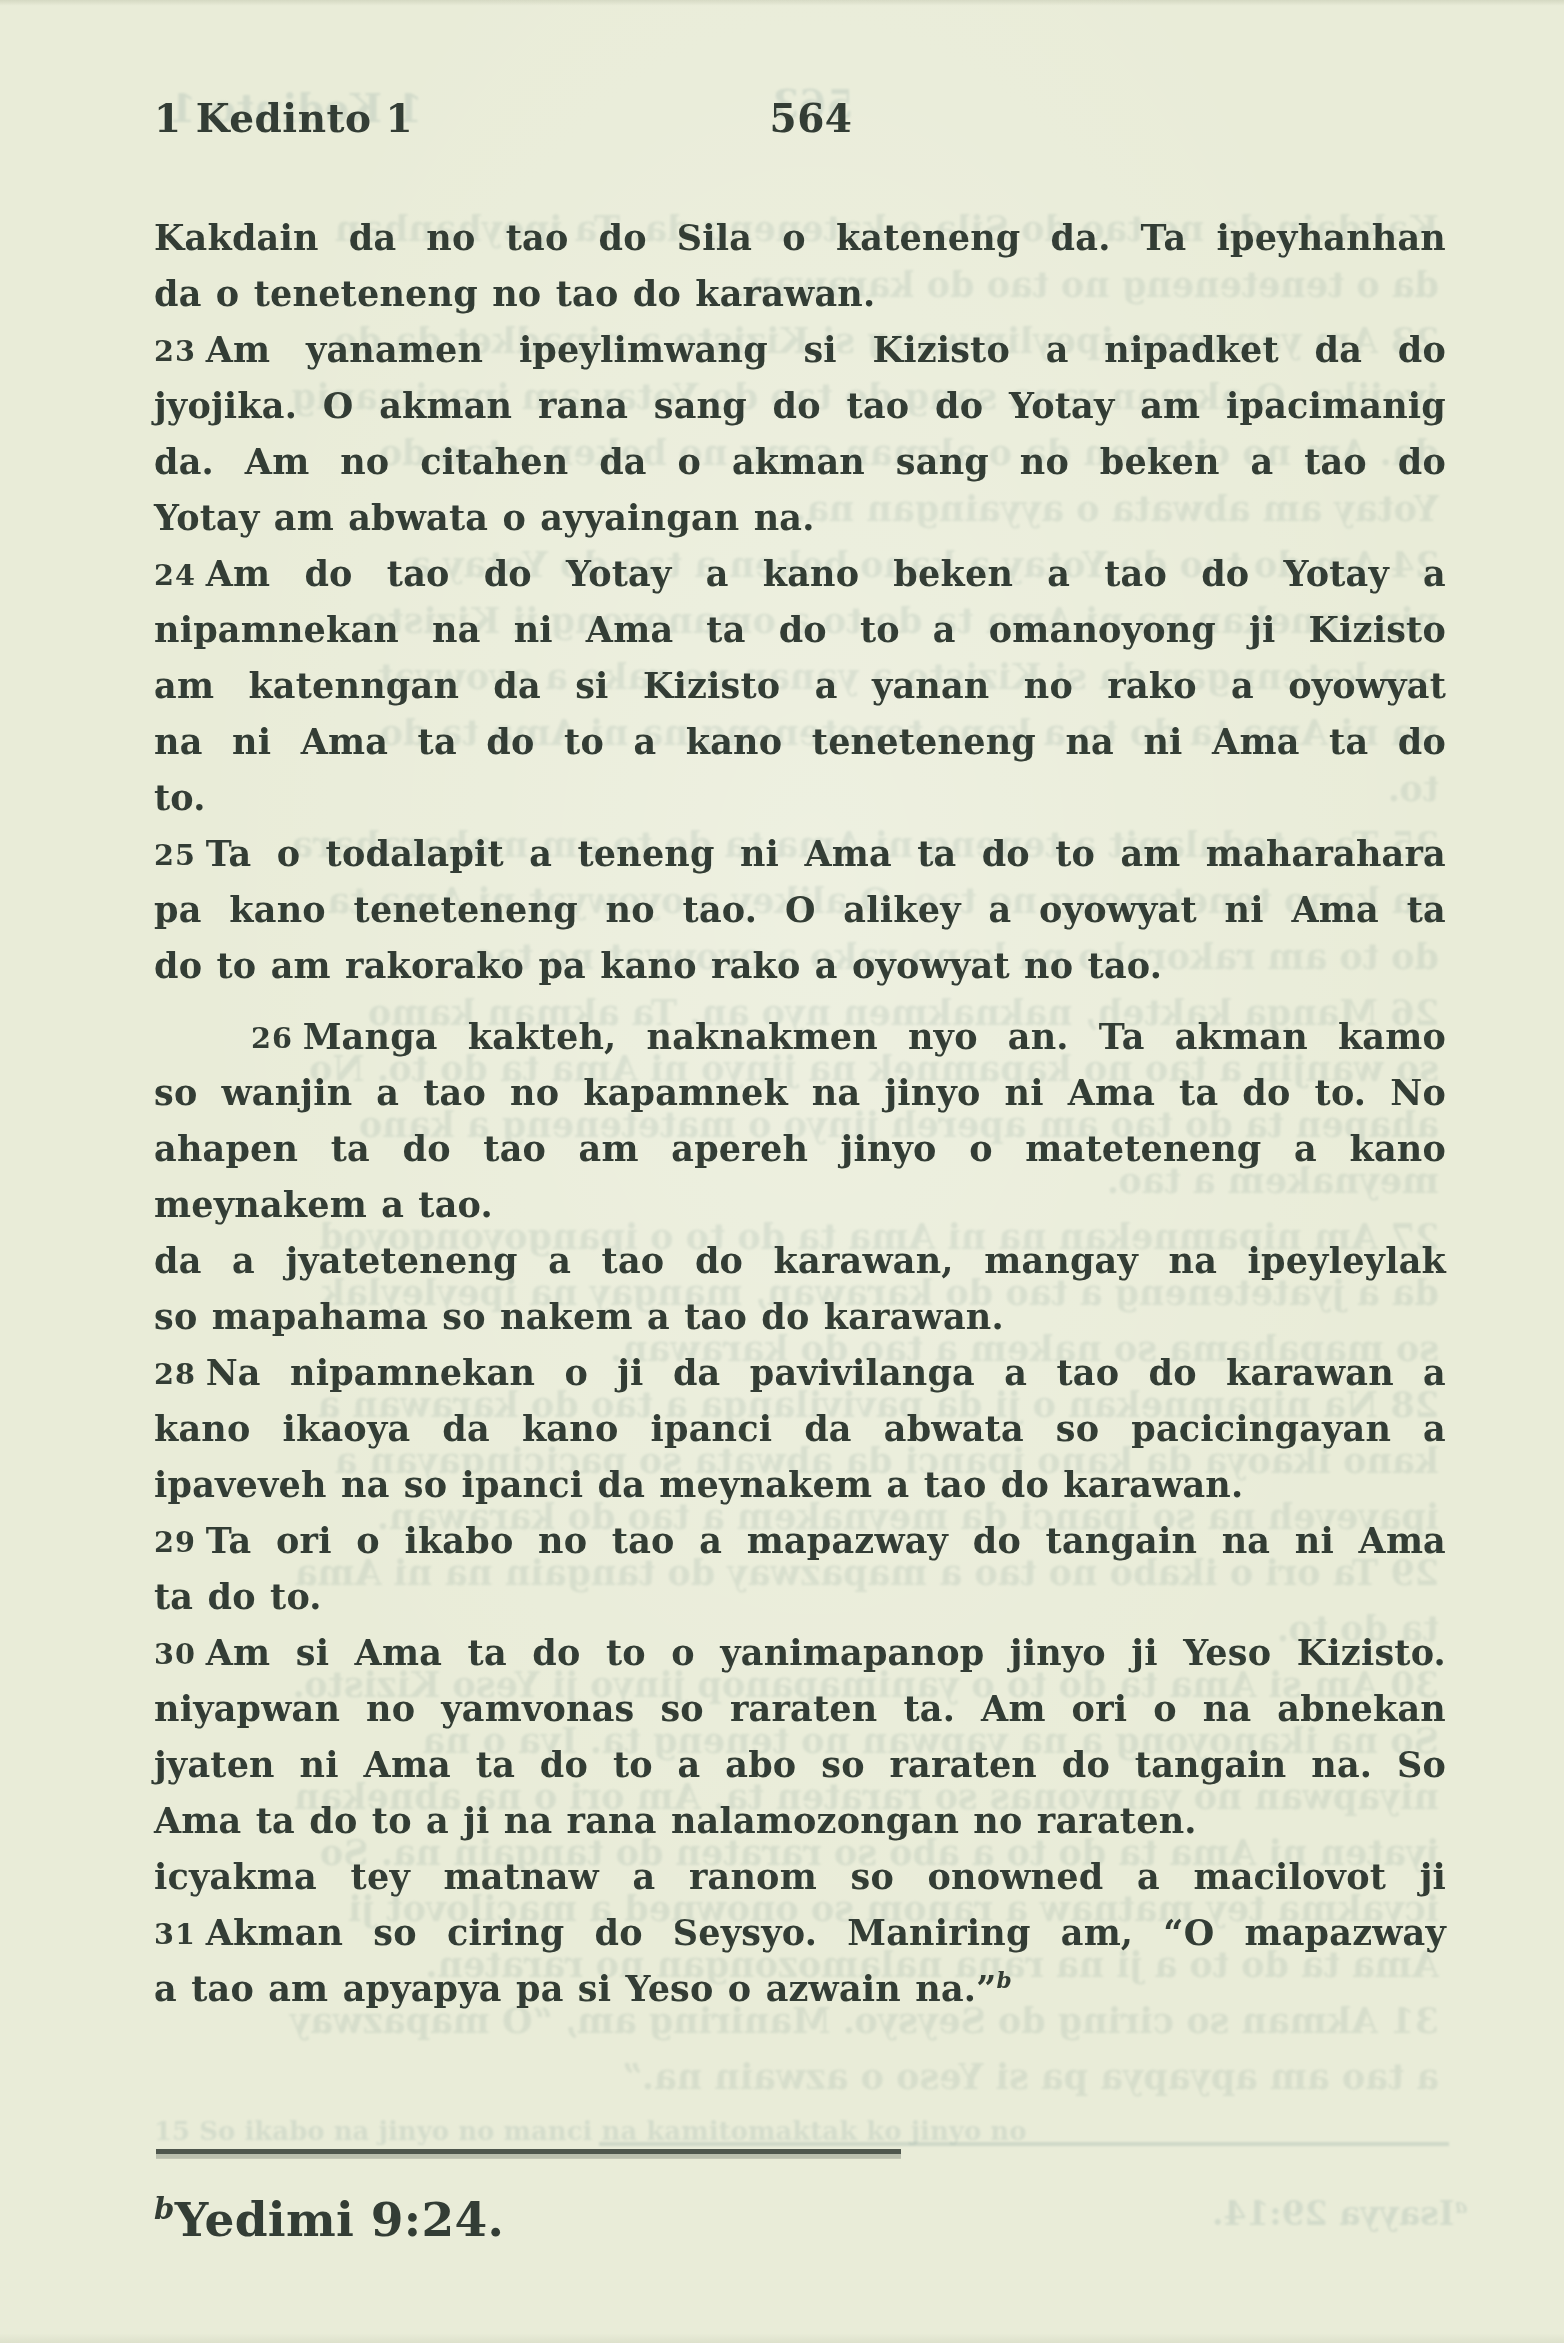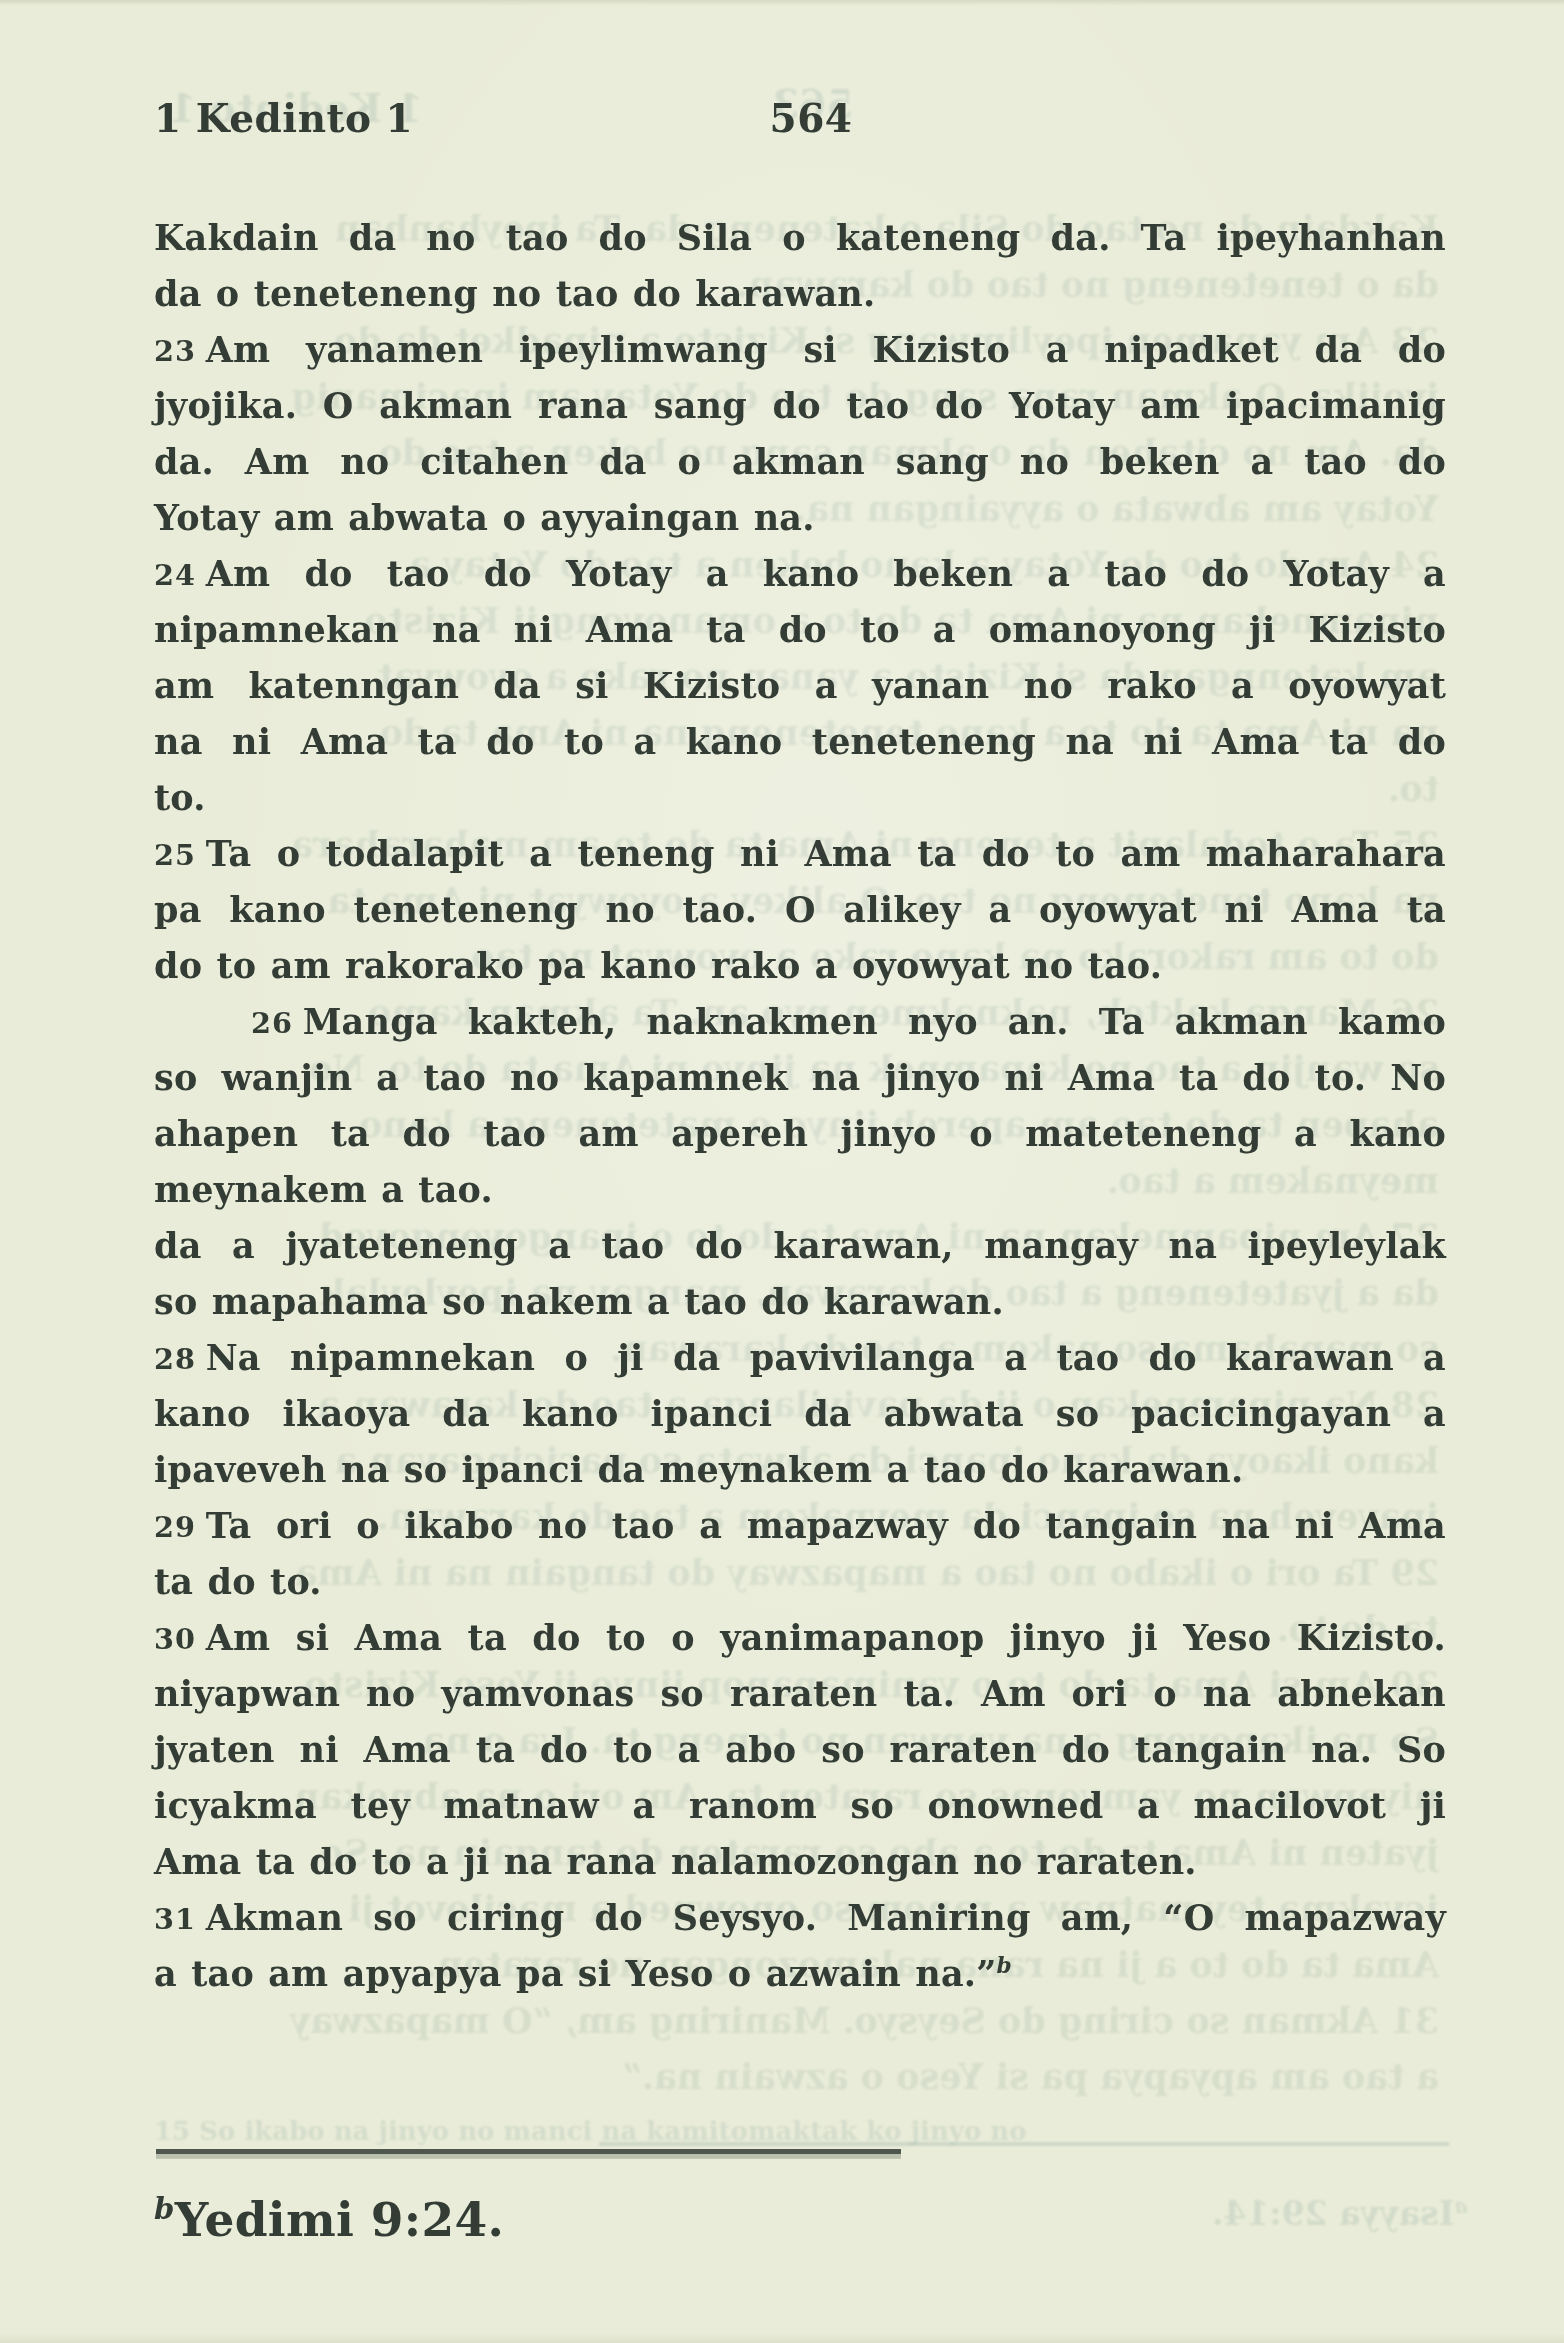--- a/index.html
+++ b/index.html
@@ -45,7 +45,7 @@
   }
   .line{height:56px;}
   .line.just{text-align:justify;text-align-last:justify;}
-  .line.ind{text-indent:97px;}
+  .line.ind{text-indent:97px;margin-top:15px;}
   .vnum{font-size:.82em;font-weight:800;letter-spacing:1px;margin-right:.34em;position:relative;top:-1px;}
   sup.xref{font-size:.62em;font-style:italic;line-height:0;}
   

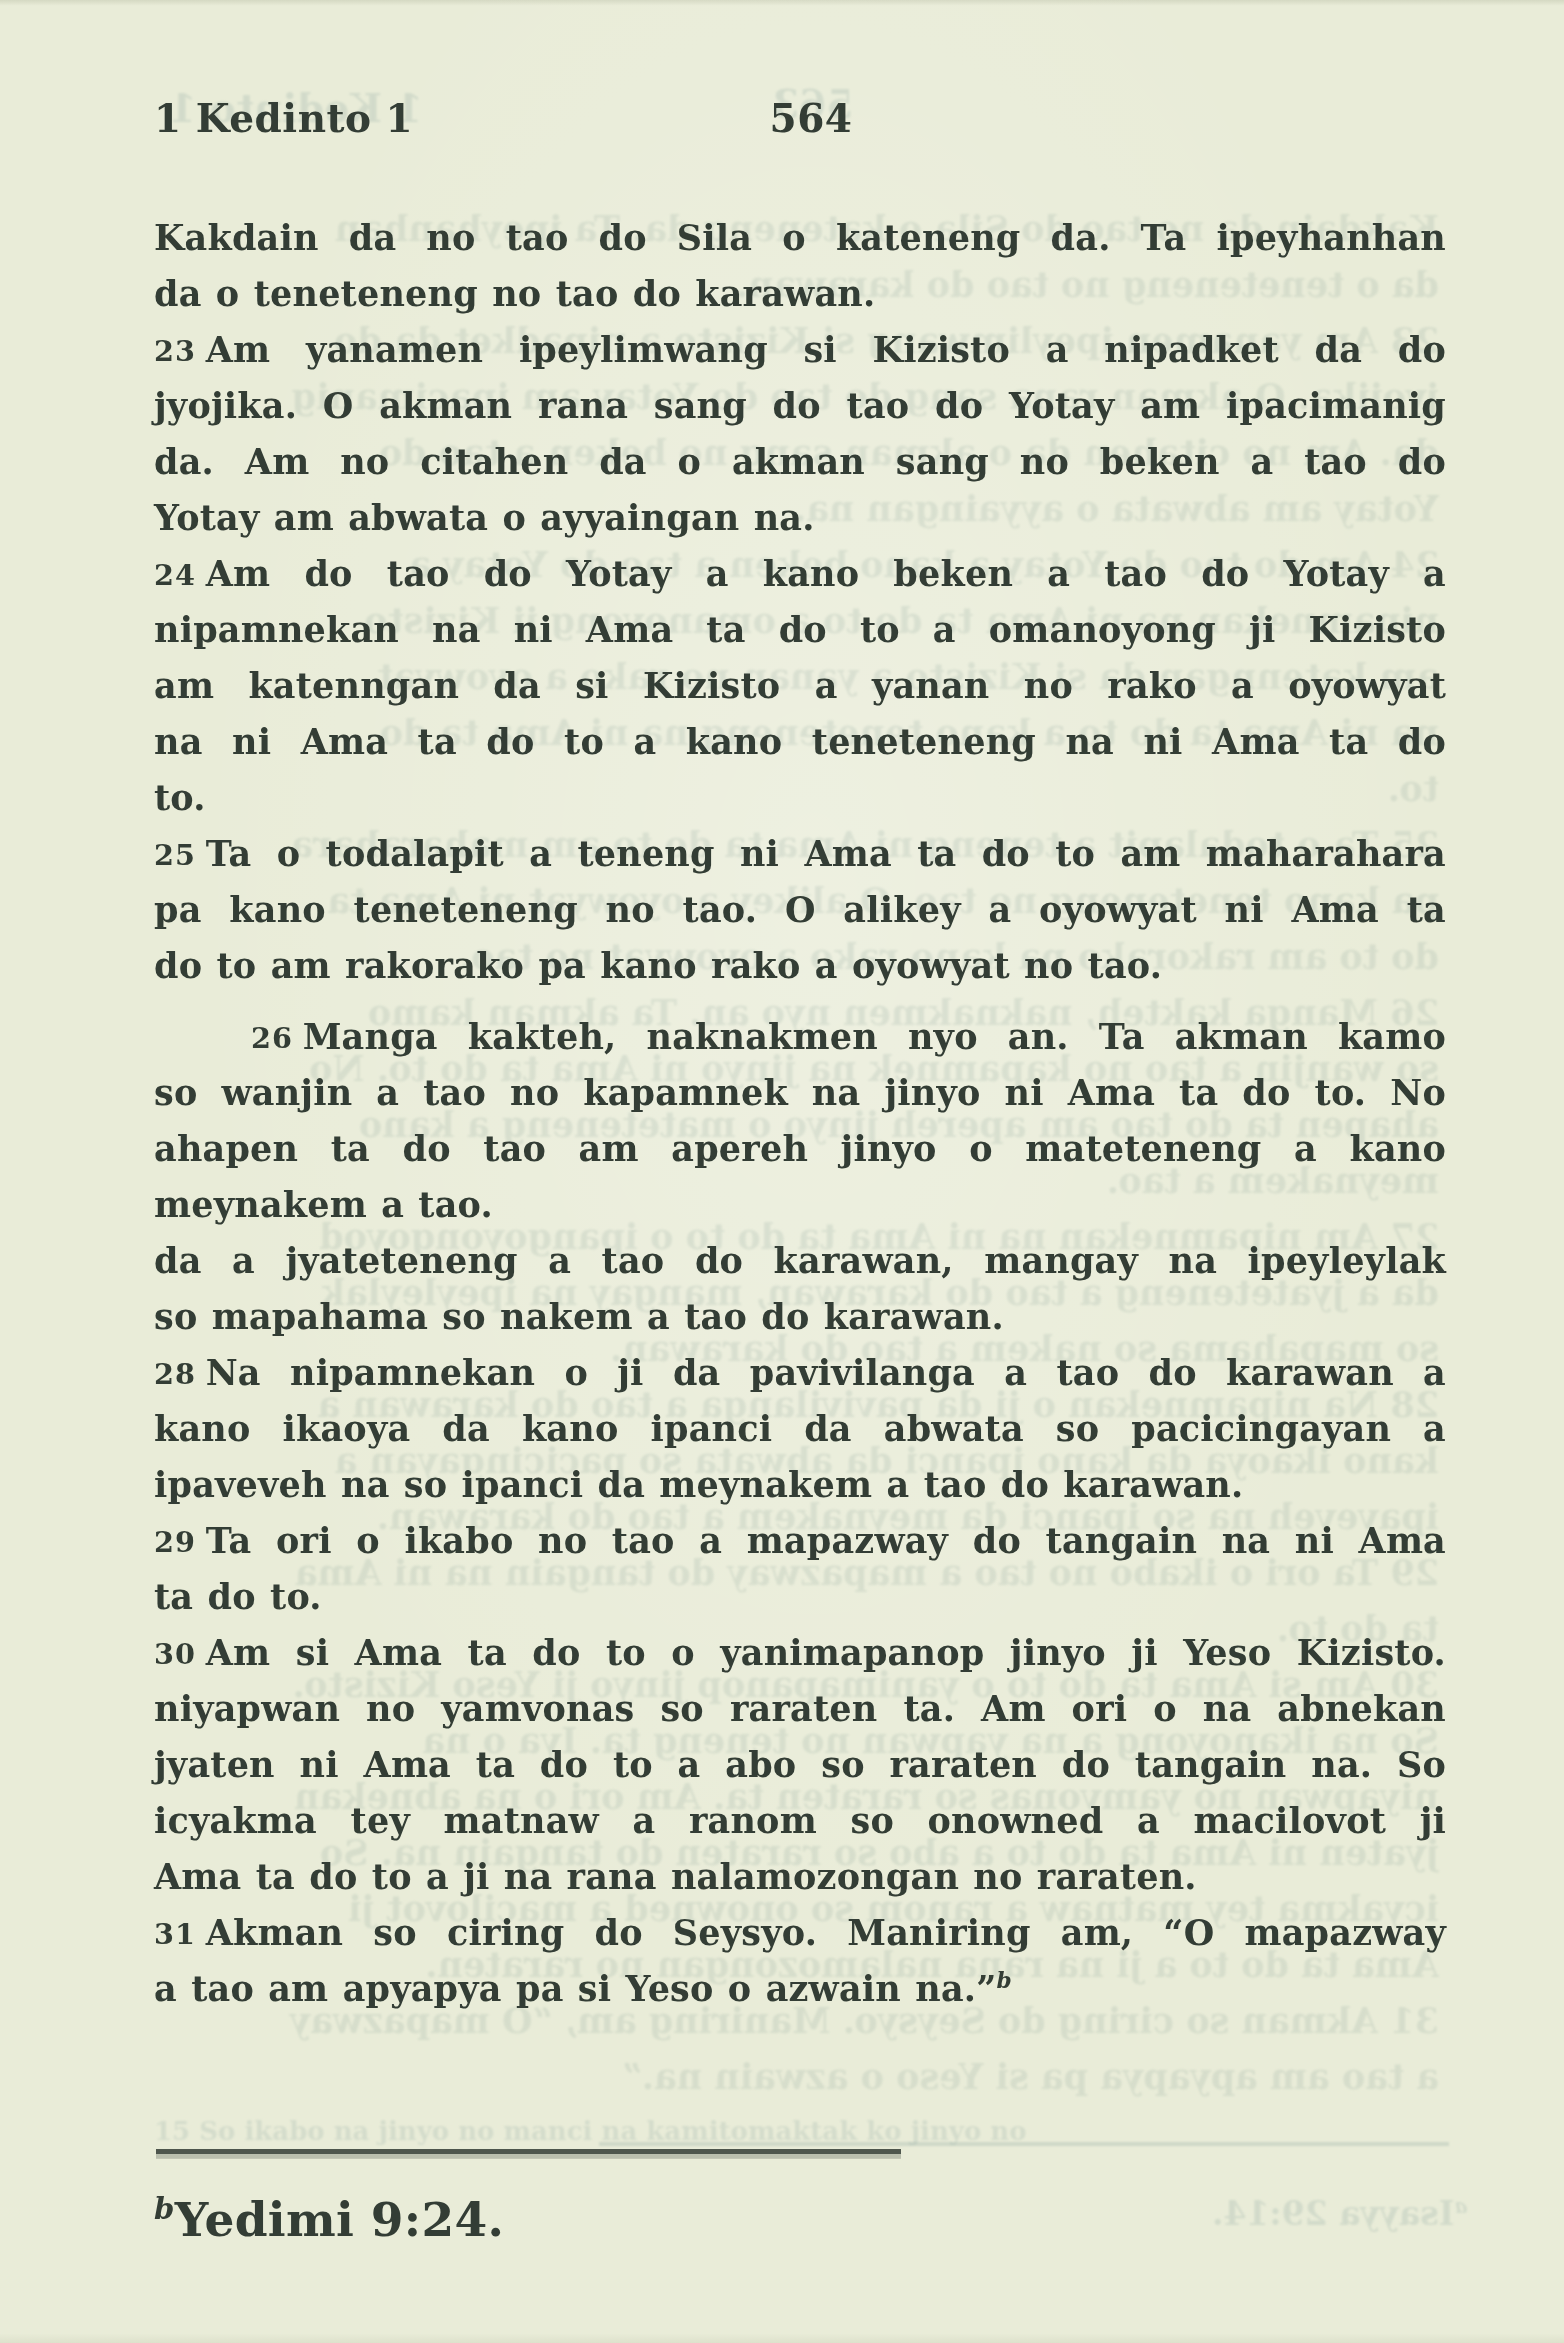--- a/index.html
+++ b/index.html
@@ -136,8 +136,8 @@
       <div class="line just"><span class="vnum">30</span>Am si Ama ta do to o yanimapanop jinyo ji Yeso Kizisto.</div>
       <div class="line just">niyapwan no yamvonas so raraten ta. Am ori o na abnekan</div>
       <div class="line just">jyaten ni Ama ta do to a abo so raraten do tangain na. So</div>
+      <div class="line">Ama ta do to a ji na rana nalamozongan no raraten.</div>
       <div class="line just">icyakma tey matnaw a ranom so onowned a macilovot ji</div>
-      <div class="line">Ama ta do to a ji na rana nalamozongan no raraten.</div>
       <div class="line just"><span class="vnum">31</span>Akman so ciring do Seysyo. Maniring am, “O mapazway</div>
       <div class="line">a tao am apyapya pa si Yeso o azwain na.”<sup class="xref">b</sup></div>
     </main>

